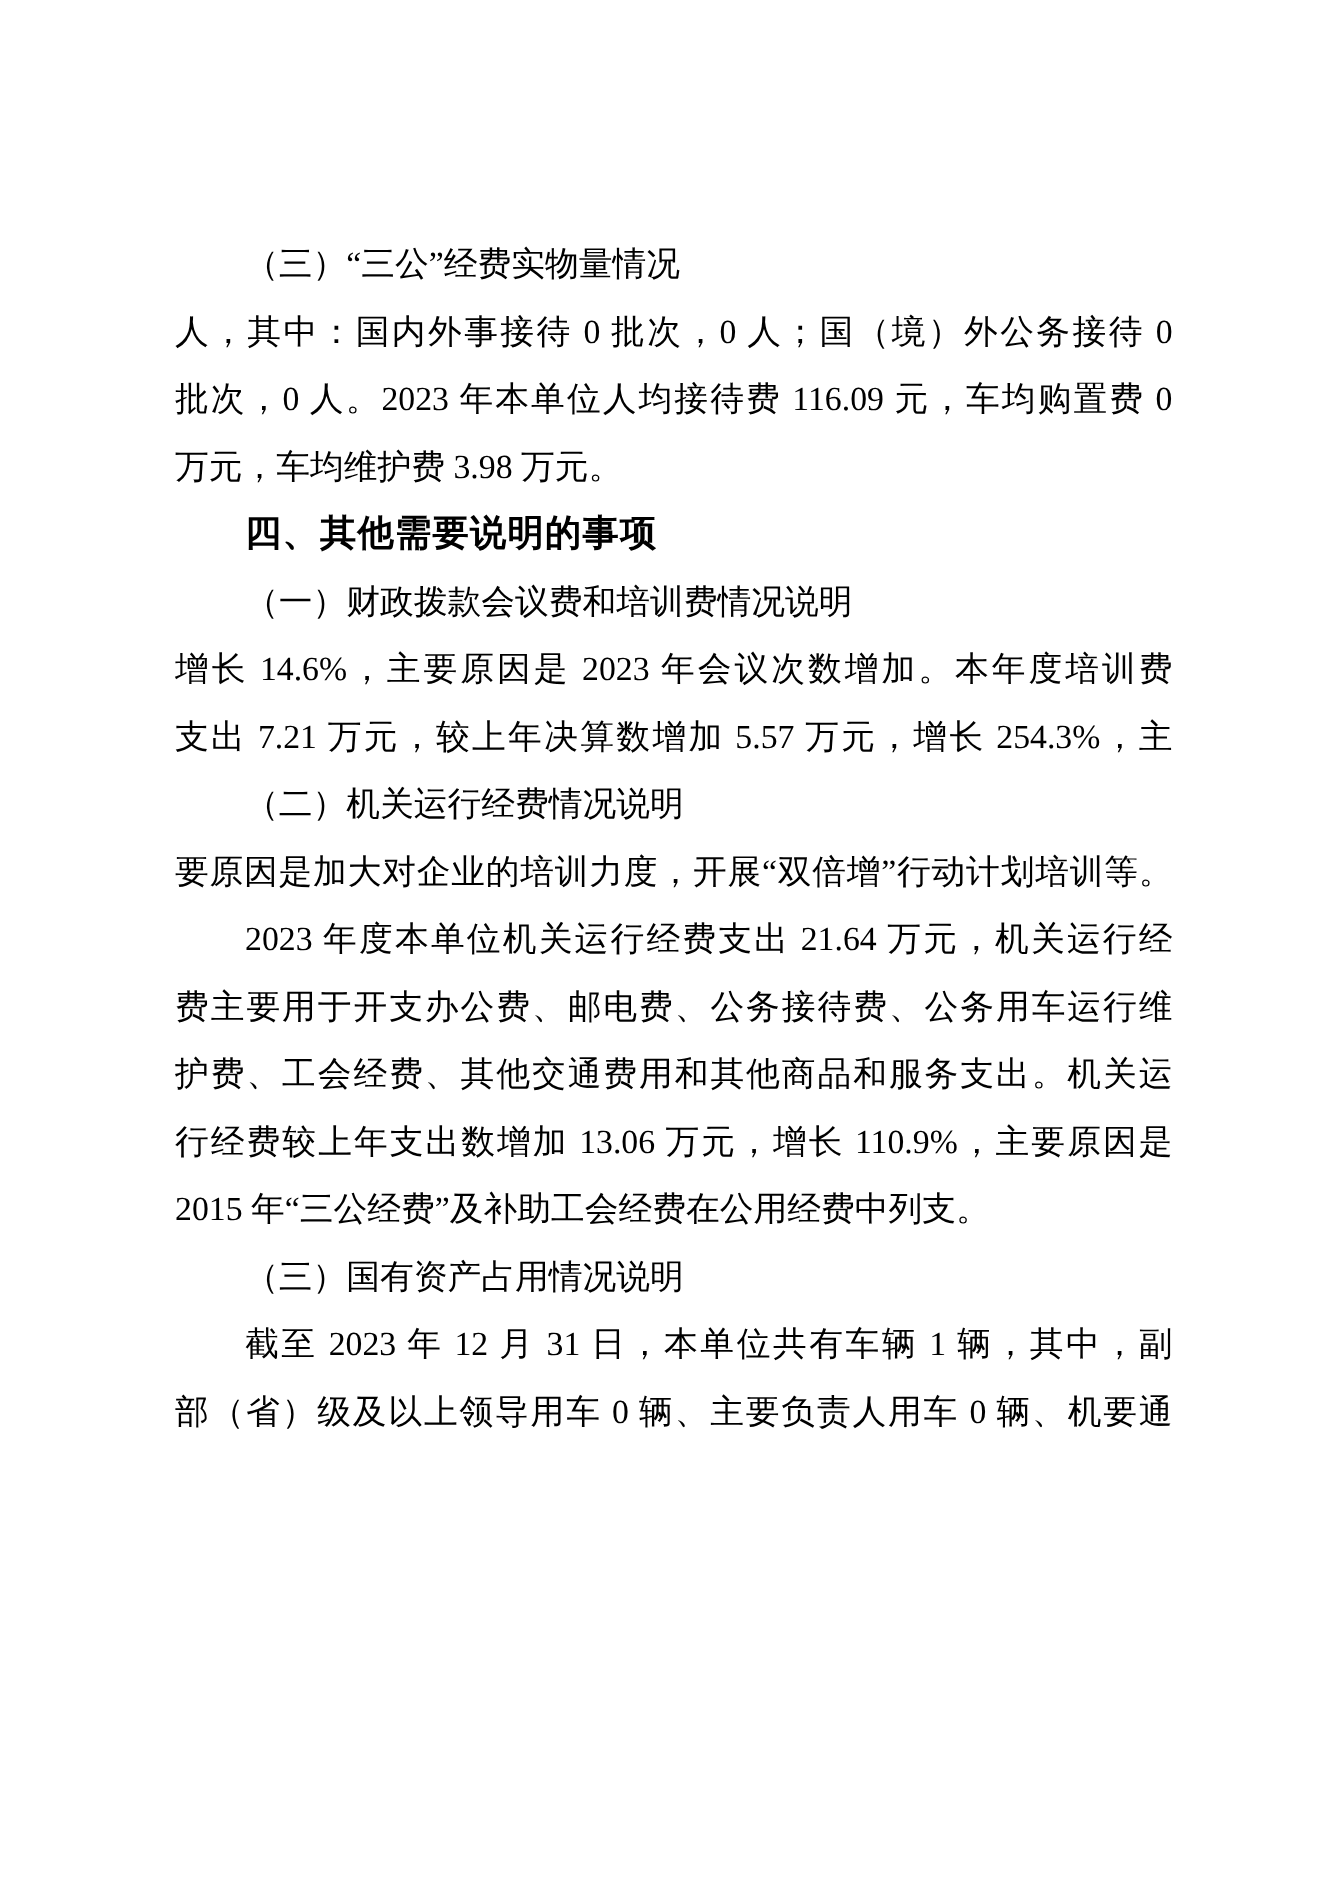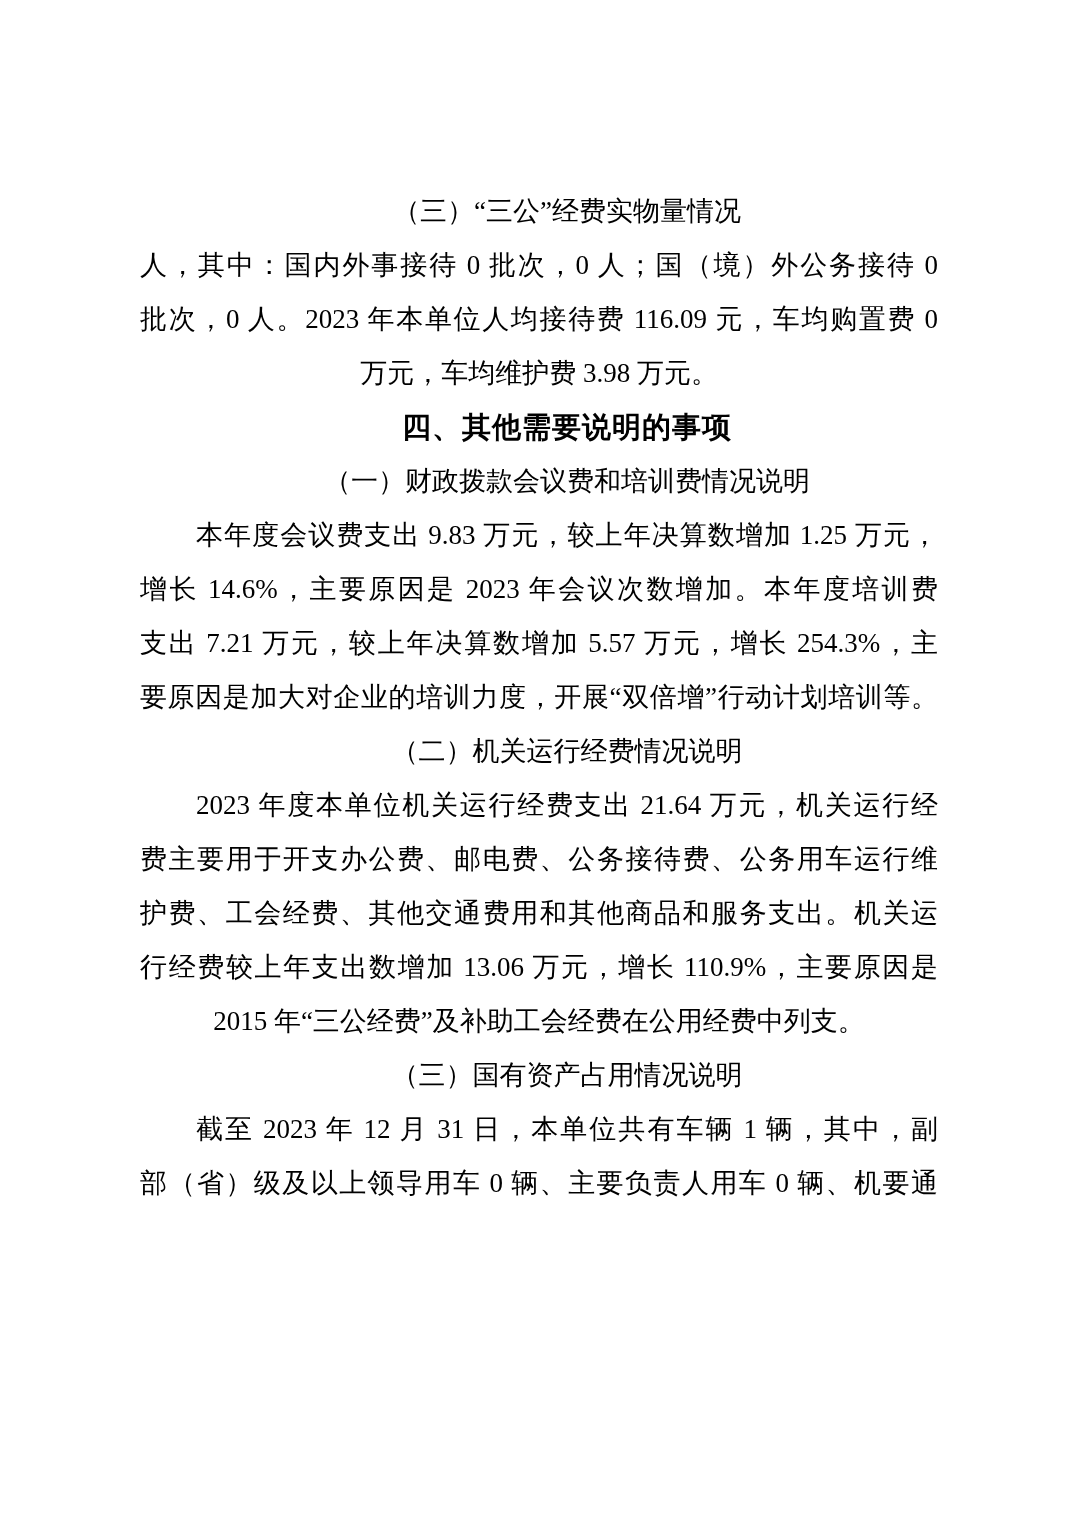--- a/index.html
+++ b/index.html
@@ -27,7 +27,6 @@
     color: #000000;
     font-family: "Liberation Serif", "DejaVu Serif", serif;
     overflow: visible;
-    text-align: center;
   }
   .just {
     text-align: justify;

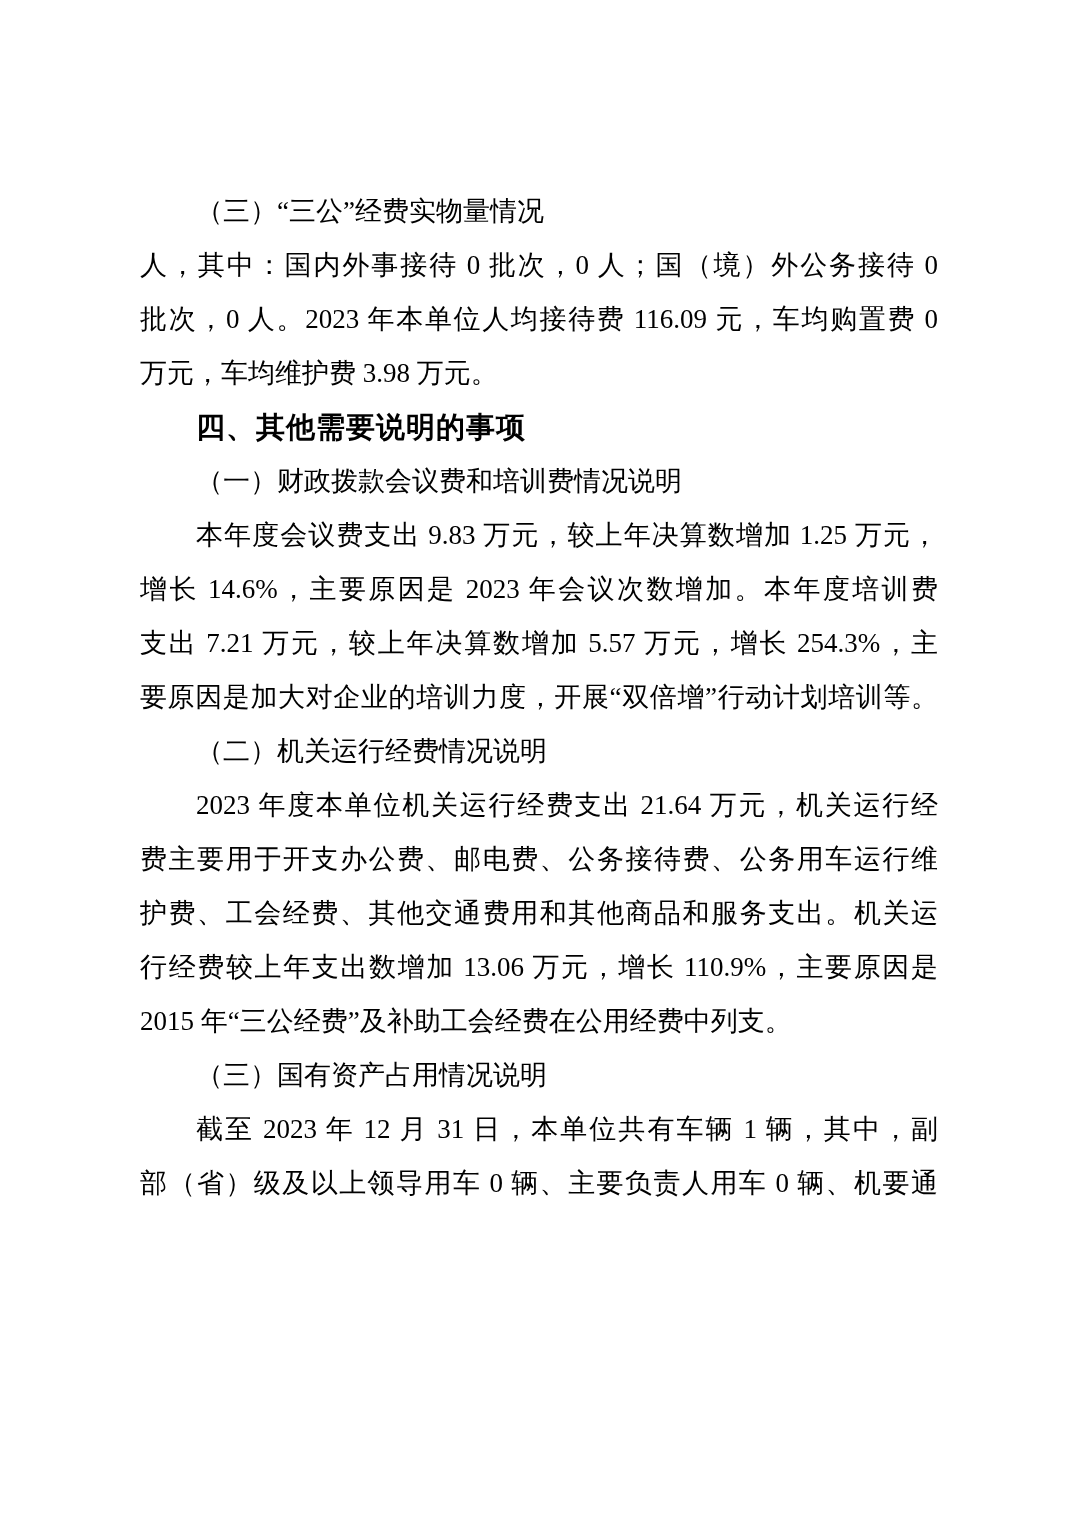--- a/index.html
+++ b/index.html
@@ -53,7 +53,6 @@
     <div class="line">万元，车均维护费 3.98 万元。</div>
     <div class="line indent sec">四、其他需要说明的事项</div>
     <div class="line indent">（一）财政拨款会议费和培训费情况说明</div>
-    <div class="line indent just">本年度会议费支出 9.83 万元，较上年决算数增加 1.25 万元，</div>
     <div class="line just">增长 14.6%，主要原因是 2023 年会议次数增加。本年度培训费</div>
     <div class="line just">支出 7.21 万元，较上年决算数增加 5.57 万元，增长 254.3%，主</div>
     <div class="line just">要原因是加大对企业的培训力度，开展“双倍增”行动计划培训等。</div>

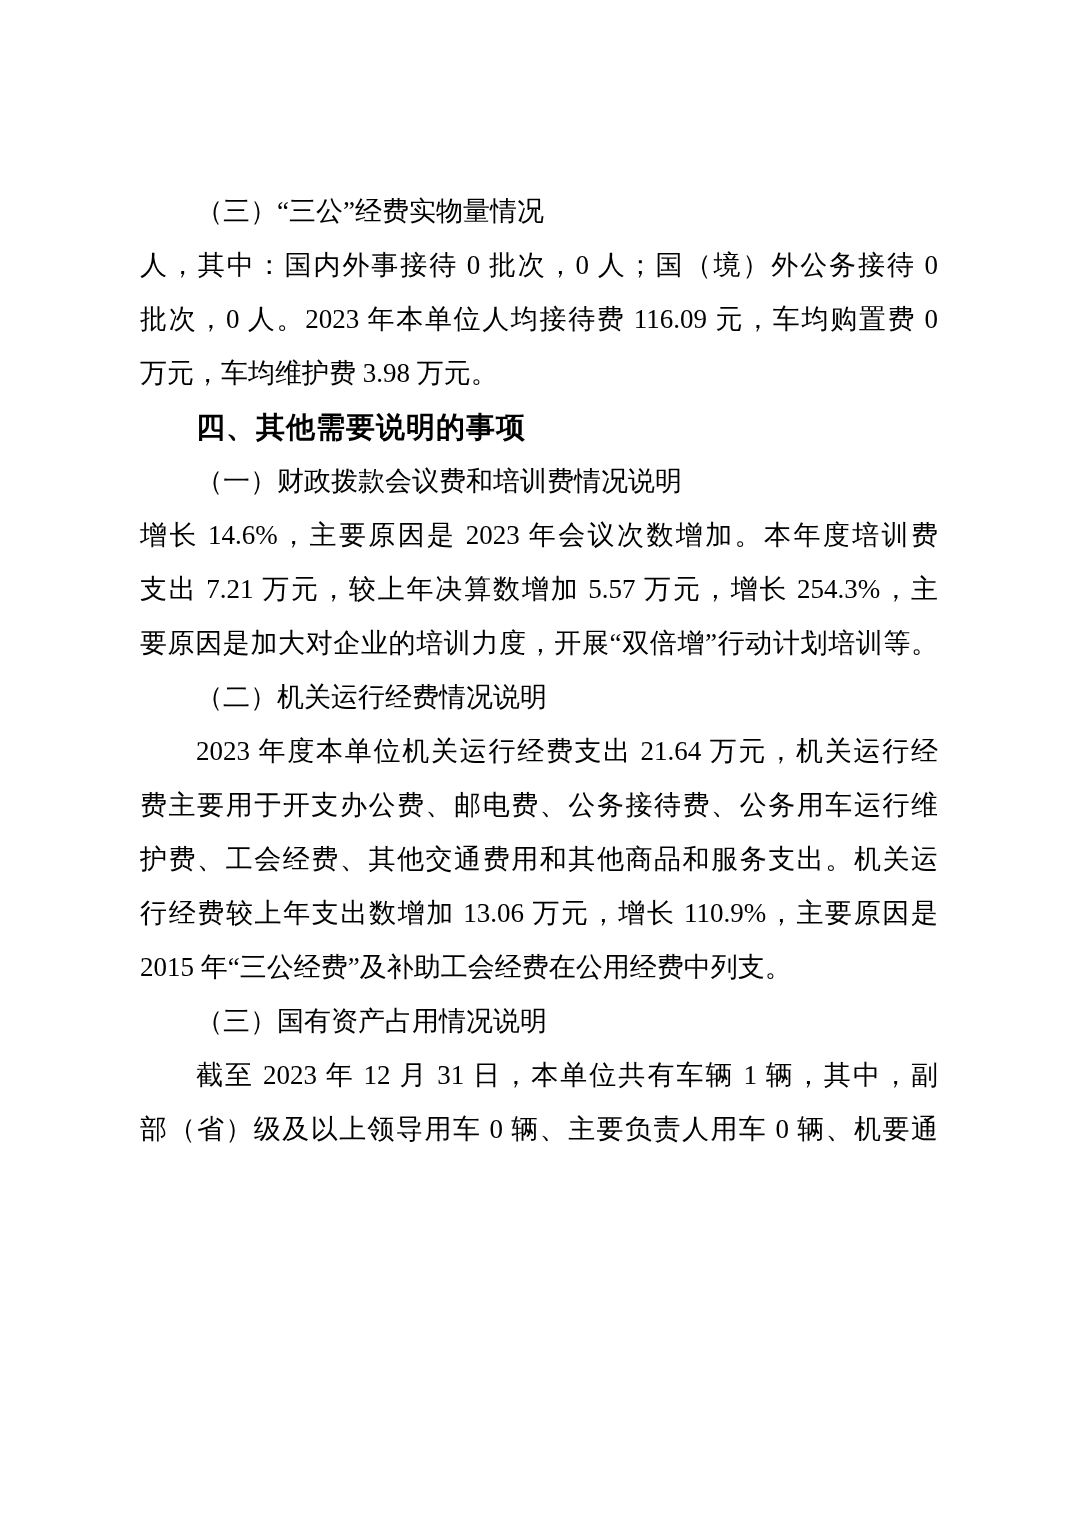--- a/index.html
+++ b/index.html
@@ -55,8 +55,8 @@
     <div class="line indent">（一）财政拨款会议费和培训费情况说明</div>
     <div class="line just">增长 14.6%，主要原因是 2023 年会议次数增加。本年度培训费</div>
     <div class="line just">支出 7.21 万元，较上年决算数增加 5.57 万元，增长 254.3%，主</div>
+    <div class="line indent">（二）机关运行经费情况说明</div>
     <div class="line just">要原因是加大对企业的培训力度，开展“双倍增”行动计划培训等。</div>
-    <div class="line indent">（二）机关运行经费情况说明</div>
     <div class="line indent just">2023 年度本单位机关运行经费支出 21.64 万元，机关运行经</div>
     <div class="line just">费主要用于开支办公费、邮电费、公务接待费、公务用车运行维</div>
     <div class="line just">护费、工会经费、其他交通费用和其他商品和服务支出。机关运</div>

